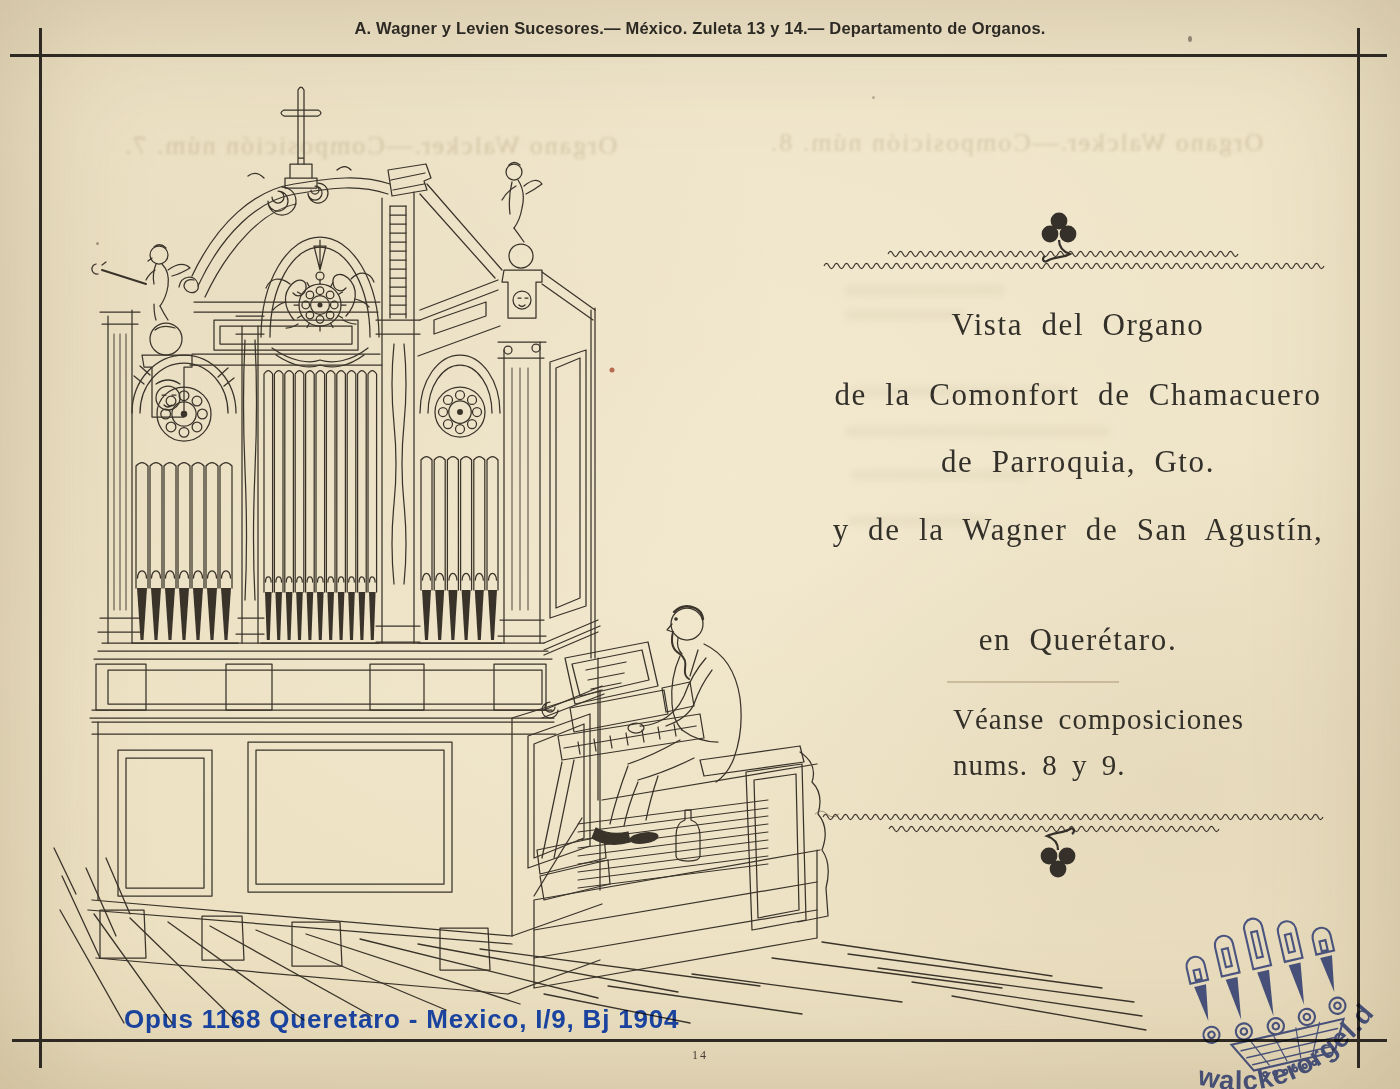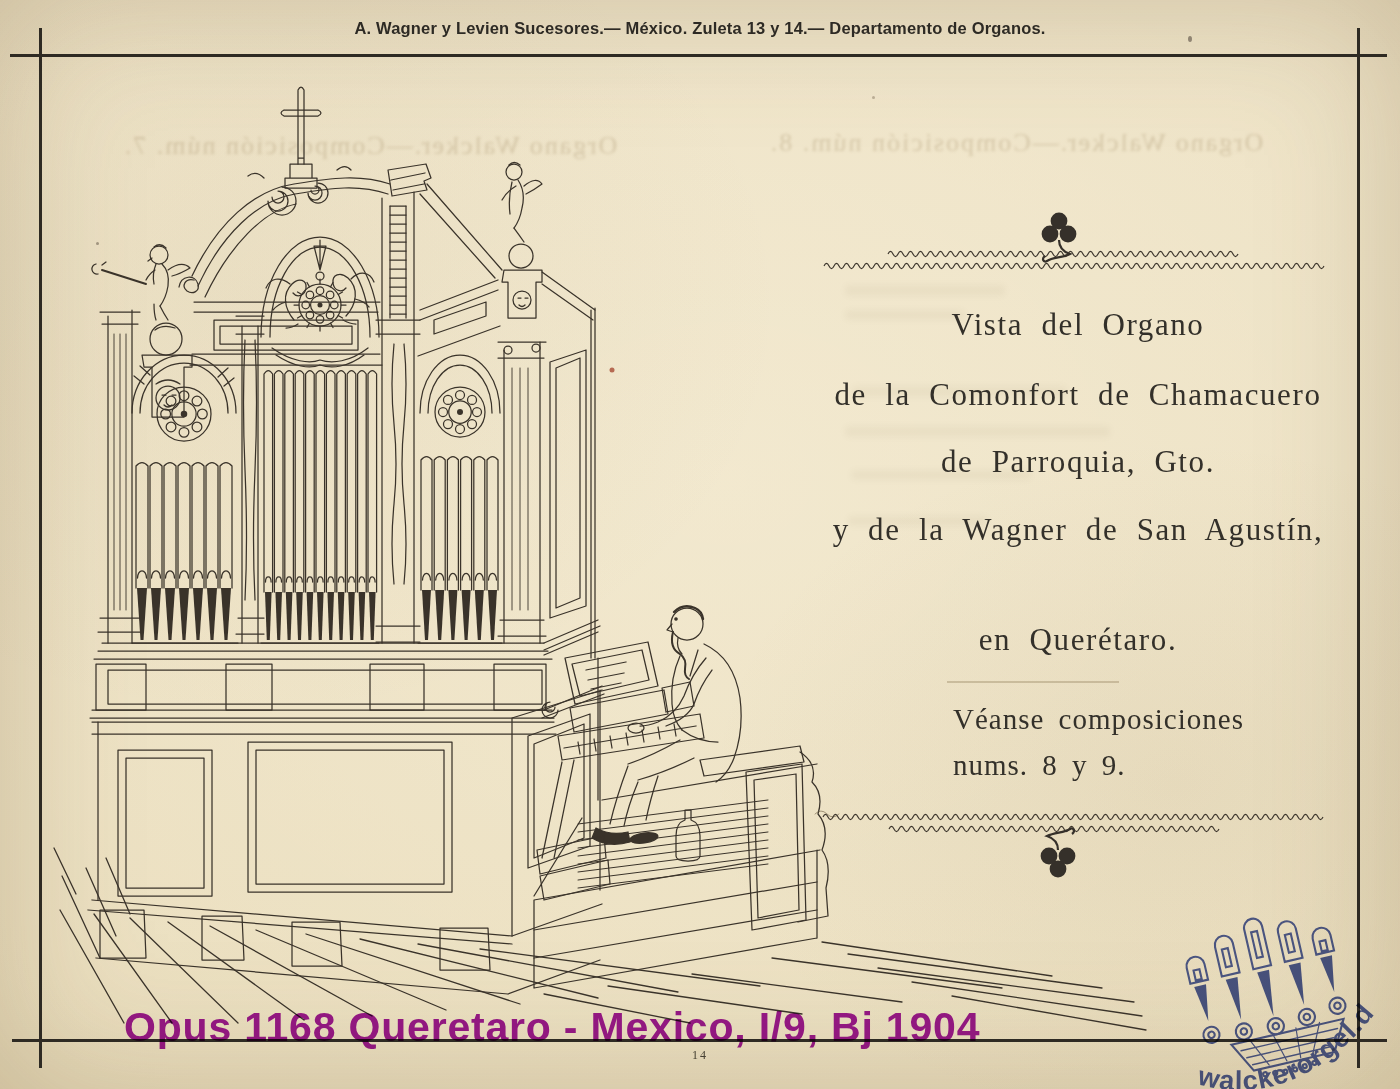--- a/index.html
+++ b/index.html
@@ -39,8 +39,8 @@
     background:#8d7a55;opacity:.35;filter:blur(.6px);z-index:1;}
   
   #opus-caption{position:absolute;left:124px;top:1004px;z-index:5;
-    font-family:"Liberation Sans",sans-serif;font-weight:bold;font-size:41px;
-    color:#a21caf;letter-spacing:.8px;mix-blend-mode:multiply;white-space:nowrap;}
+    font-family:"Liberation Sans",sans-serif;font-weight:bold;font-size:26px;
+    color:#1d4ed8;letter-spacing:.8px;mix-blend-mode:multiply;white-space:nowrap;}
   
   #page-number{position:absolute;left:640px;top:1048px;width:120px;text-align:center;
     font-family:"Liberation Serif",serif;font-size:12px;letter-spacing:2px;color:#464033;z-index:3;}

